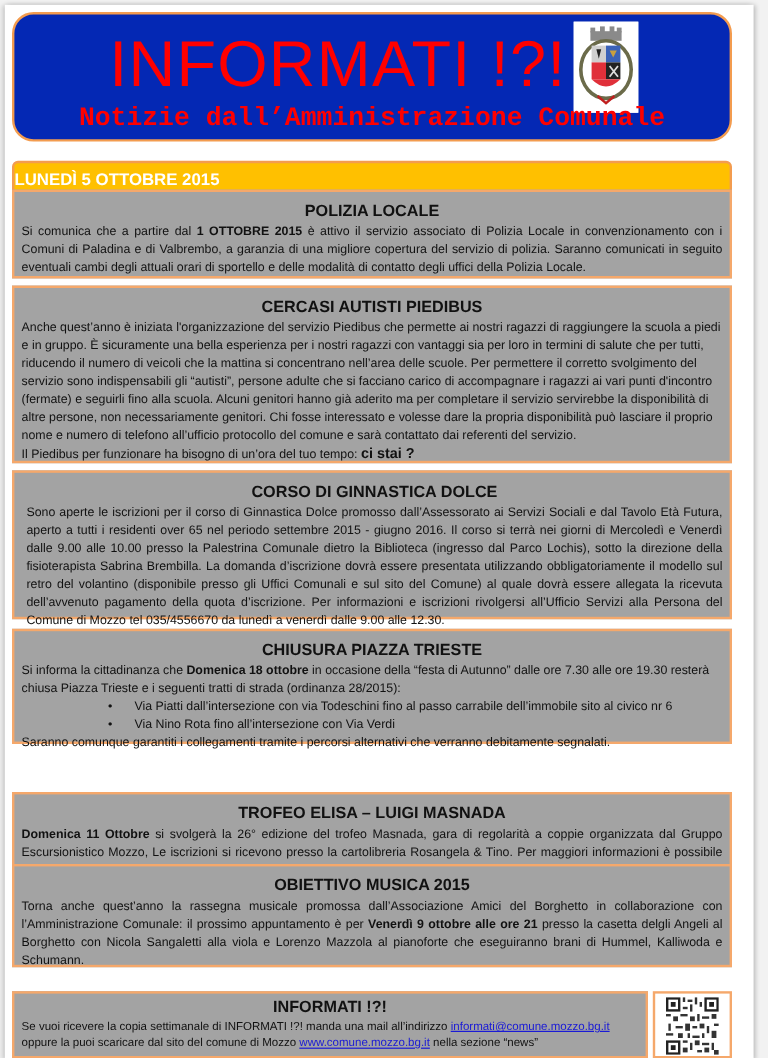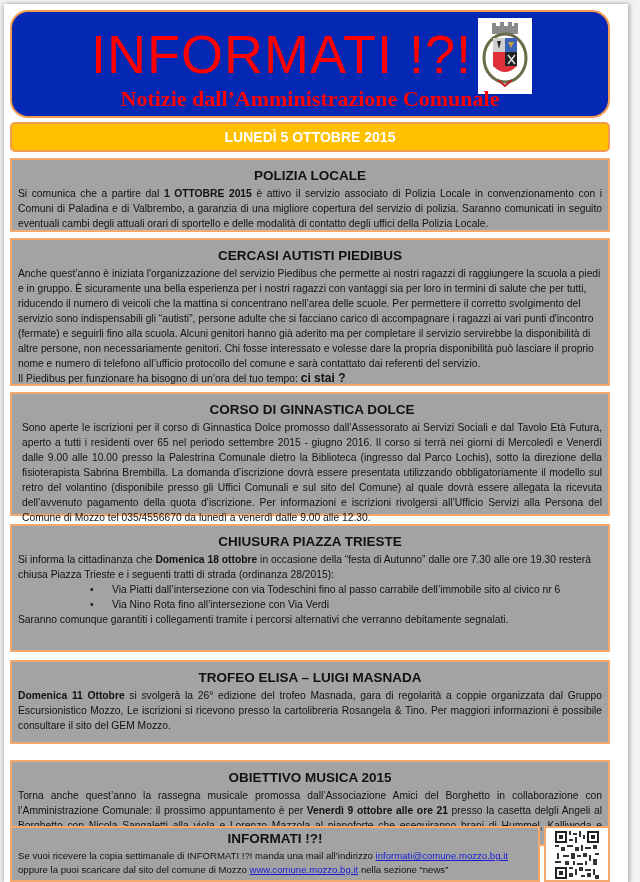--- a/index.html
+++ b/index.html
@@ -34,7 +34,7 @@
     position: absolute; left: 0; top: 74px; width: 100%;
     text-align: center;
     color: #ff0000;
-    font-family: Liberation Serif, serif;
+    font-family: Liberation Mono, monospace;
     font-weight: bold;
     font-size: 22px; line-height: 26px;
   }

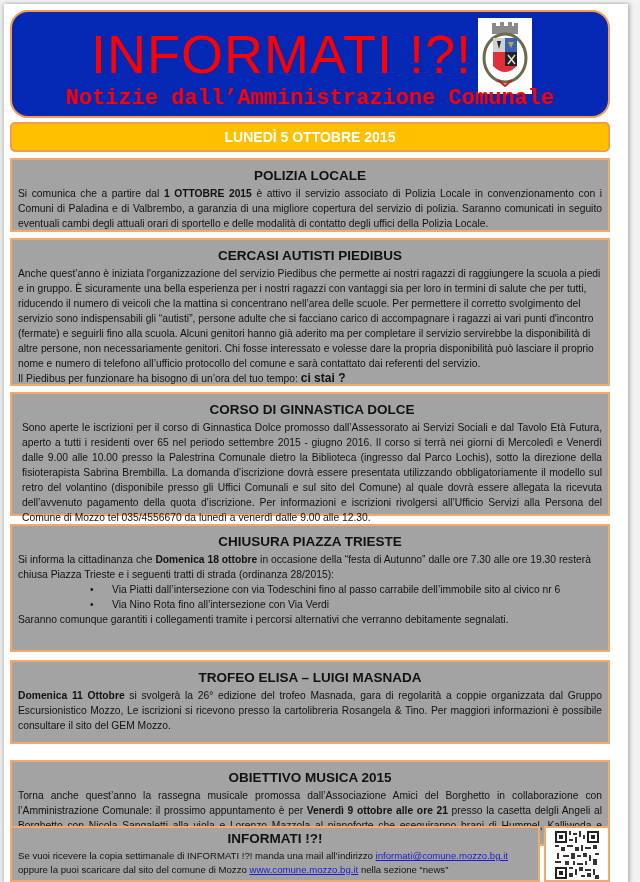--- a/index.html
+++ b/index.html
@@ -43,12 +43,11 @@
     background: #ffffff;
   }
   .datebar {
-    position: absolute; left: 10px; top: 122px; width: 600px; height: 30px;
+    position: absolute; left: 10px; top: 134px; width: 600px; height: 30px;
     background: #ffc000;
     border: 2px solid #f39c4f;
     border-radius: 5px;
     box-sizing: border-box;
-    text-align: center;
     color: #ffffff;
     font-weight: bold; font-size: 14px; line-height: 26px;
   }

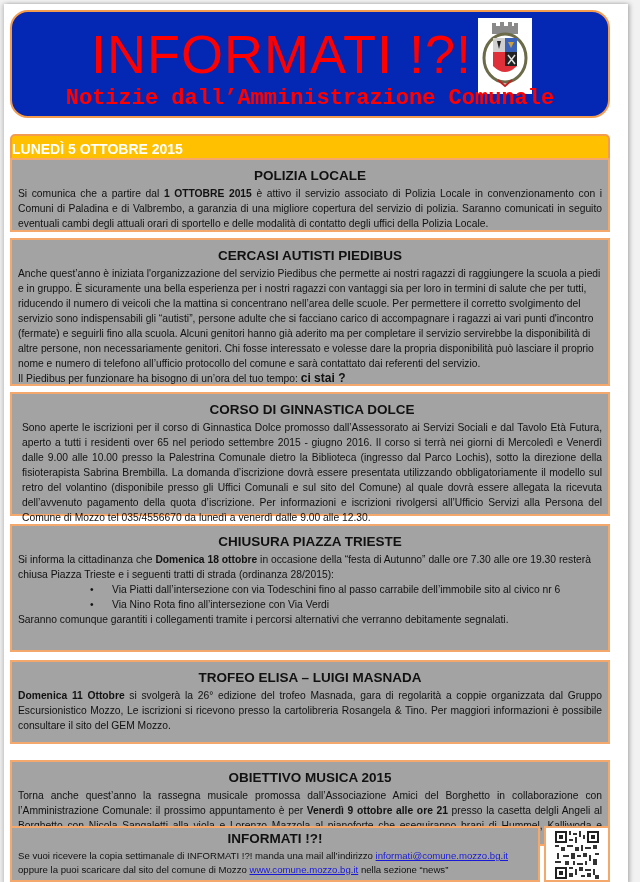--- a/index.html
+++ b/index.html
@@ -129,7 +129,7 @@
   <p class="just">Sono aperte le iscrizioni per il corso di Ginnastica Dolce promosso dall’Assessorato ai Servizi Sociali e dal Tavolo Età Futura, aperto a tutti i residenti over 65 nel periodo settembre 2015 - giugno 2016. Il corso si terrà nei giorni di Mercoledì e Venerdì dalle 9.00 alle 10.00 presso la Palestrina Comunale dietro la Biblioteca (ingresso dal Parco Lochis), sotto la direzione della fisioterapista Sabrina Brembilla. La domanda d’iscrizione dovrà essere presentata utilizzando obbligatoriamente il modello sul retro del volantino (disponibile presso gli Uffici Comunali e sul sito del Comune) al quale dovrà essere allegata la ricevuta dell’avvenuto pagamento della quota d’iscrizione. Per informazioni e iscrizioni rivolgersi all’Ufficio Servizi alla Persona del Comune di Mozzo tel 035/4556670 da lunedì a venerdì dalle 9.00 alle 12.30.</p>
 </div>
 
-<div class="box" style="top:524px; height:128px;">
+<div class="box" style="top:524px; height:96px;">
   <h2>CHIUSURA PIAZZA TRIESTE</h2>
   <p><span>Si informa la cittadinanza che </span><b>Domenica 18 ottobre</b><span> in occasione della “festa di Autunno” dalle ore 7.30 alle ore 19.30 resterà chiusa Piazza Trieste e i seguenti tratti di strada (ordinanza 28/2015):</span></p>
   <ul class="streets">

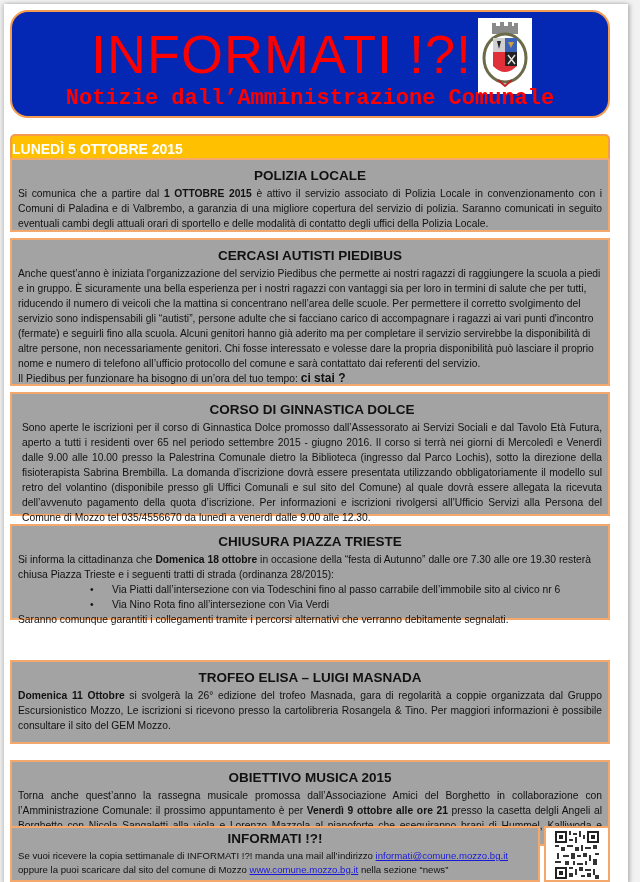--- a/index.html
+++ b/index.html
@@ -144,7 +144,7 @@
   <p class="just"><b>Domenica 11 Ottobre</b><span> si svolgerà la 26° edizione del trofeo Masnada, gara di regolarità a coppie organizzata dal Gruppo Escursionistico Mozzo, Le iscrizioni si ricevono presso la cartolibreria Rosangela &amp; Tino. Per maggiori informazioni è possibile consultare il sito del GEM Mozzo.</span></p>
 </div>
 
-<div class="box" style="top:760px; height:86px;">
+<div class="box" style="top:720px; height:86px;">
   <h2>OBIETTIVO MUSICA 2015</h2>
   <p class="just"><span>Torna anche quest’anno la rassegna musicale promossa dall’Associazione Amici del Borghetto in collaborazione con l’Amministrazione Comunale: il prossimo appuntamento è per </span><b>Venerdì 9 ottobre alle ore 21</b><span> presso la casetta delgli Angeli al Borghetto con Nicola Sangaletti alla viola e  Lorenzo Mazzola al pianoforte  che eseguiranno brani di Hummel, Kalliwoda e Schumann.</span></p>
 </div>

